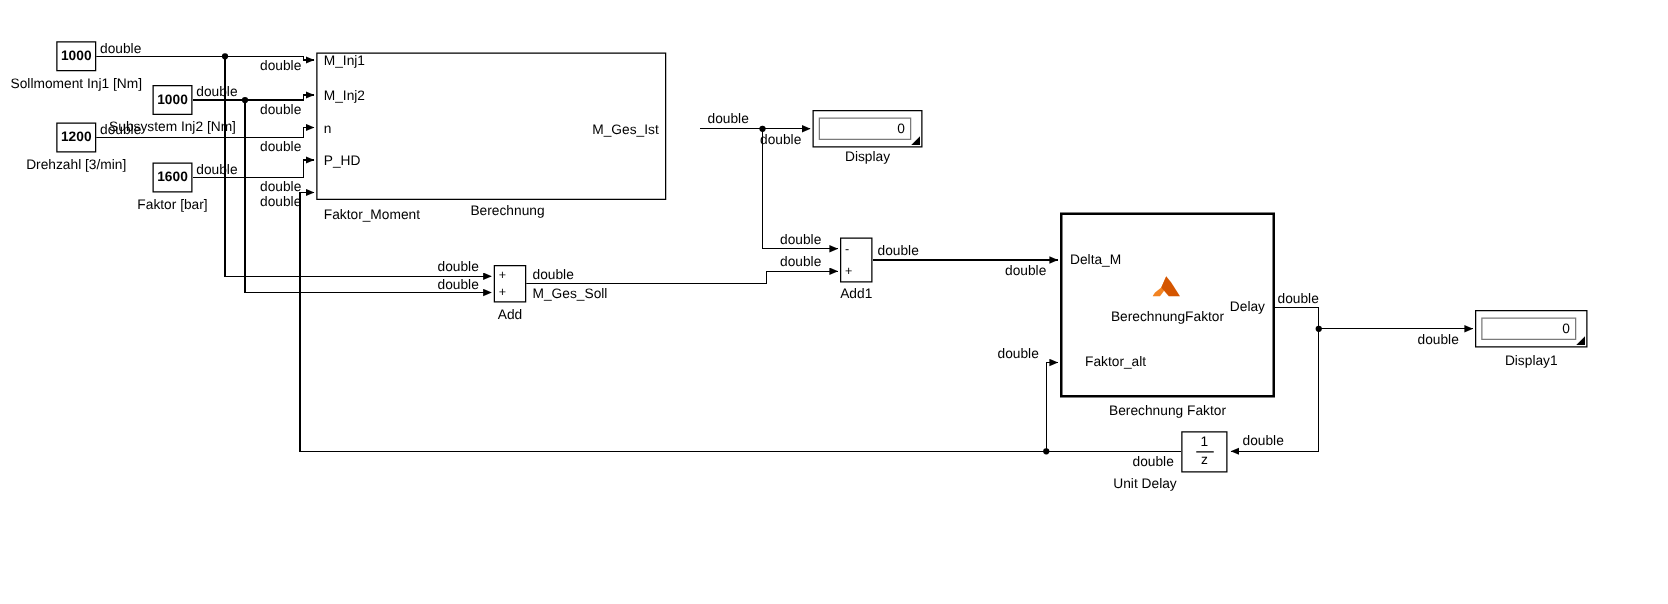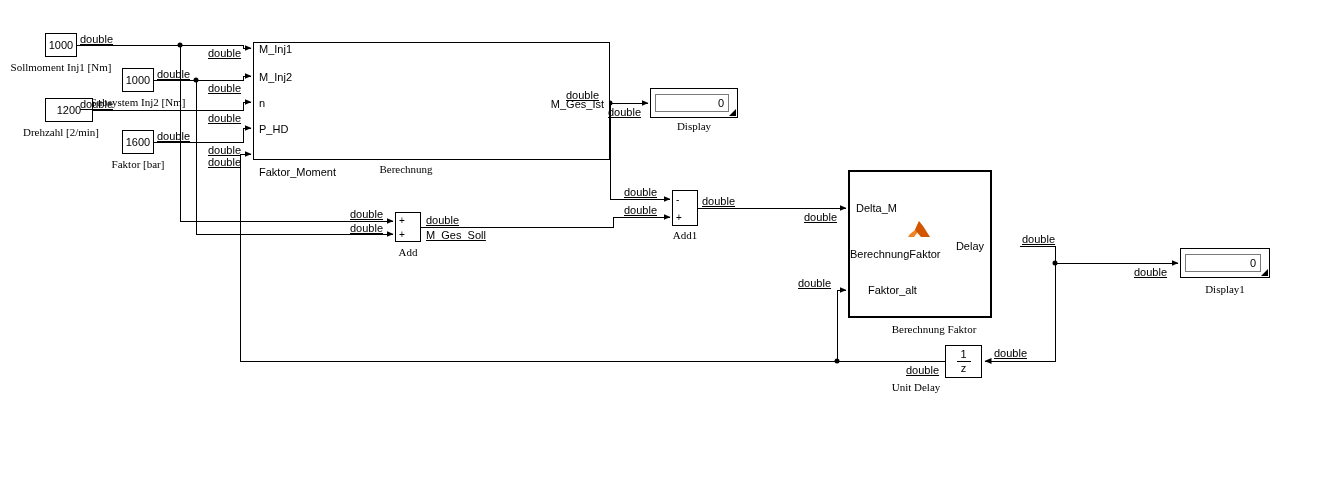--- a/index.html
+++ b/index.html
@@ -13,7 +13,7 @@
     position:absolute; background:#ffffff; border:1px solid #000;
     box-sizing:border-box;
   }
-  .const { display:flex; align-items:center; justify-content:center; }
+  .const { display:flex; align-items:center; justify-content:center;font-weight:bold; }
   .blklabel {
     position:absolute; transform:translateX(-50%); white-space:nowrap;
     text-align:center;

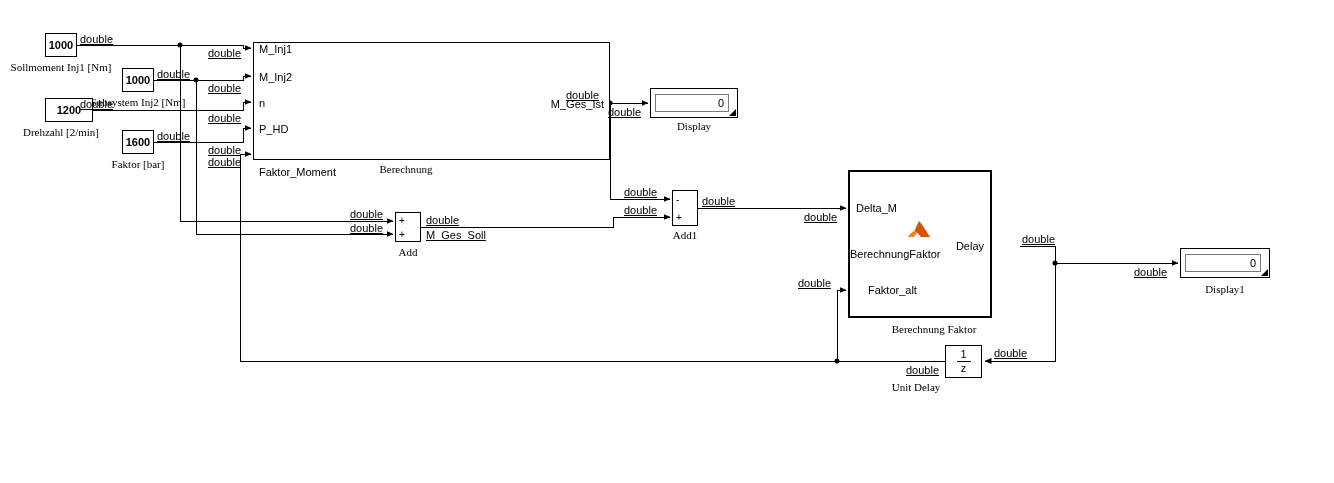--- a/index.html
+++ b/index.html
@@ -19,7 +19,7 @@
     text-align:center;
     font-family:Liberation Serif, serif;
   }
-  .sig { position:absolute; white-space:nowrap; font-size:11px;text-decoration:underline; }
+  .sig { position:absolute; white-space:nowrap; font-size:11px; }
   .portlabel { position:absolute; white-space:nowrap; }
   .display-inner {
     position:absolute; left:4px; right:8px; top:5px; bottom:5px;

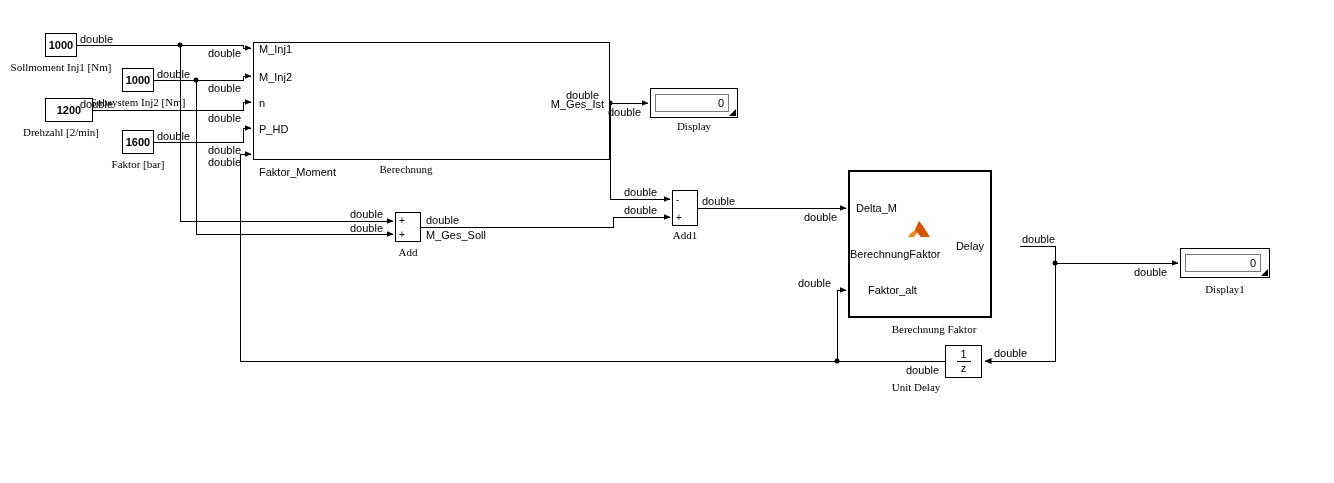--- a/index.html
+++ b/index.html
@@ -88,7 +88,7 @@
   <div class="block const" style="left:122px;top:130px;width:32px;height:24px">1600</div>
   <div class="blklabel" style="left:138px;top:158px">Faktor [bar]</div>
 
-  <div class="block" style="left:253px;top:42px;width:357px;height:118px">
+  <div class="block" style="left:253px;top:42px;width:280px;height:118px">
     <span class="portlabel" style="left:5px;top:0px">M_Inj1</span>
     <span class="portlabel" style="left:5px;top:28px">M_Inj2</span>
     <span class="portlabel" style="left:5px;top:54px">n</span>

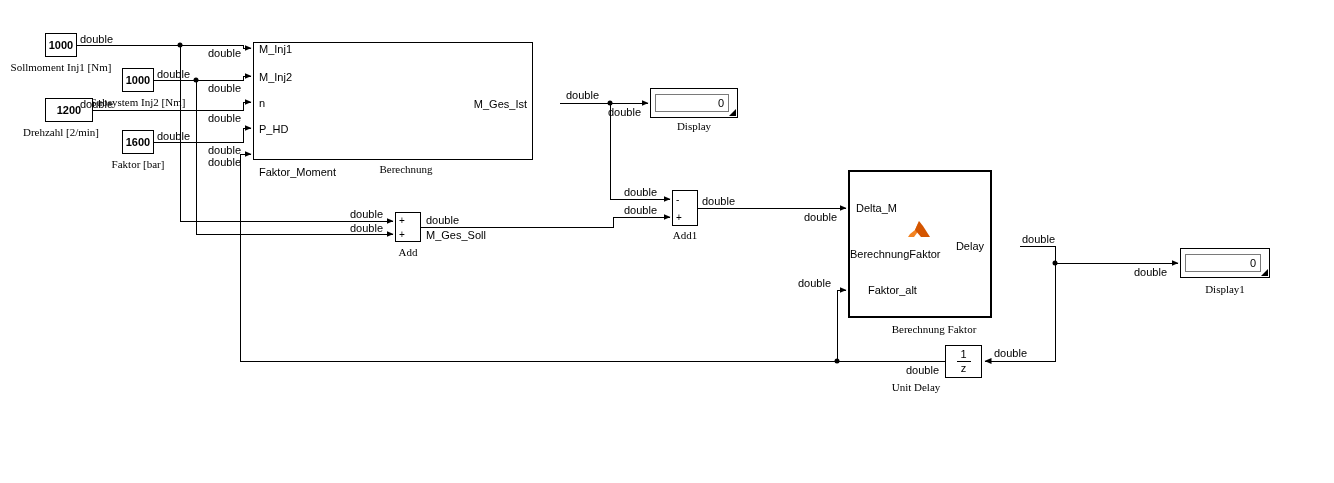--- a/index.html
+++ b/index.html
@@ -17,7 +17,6 @@
   .blklabel {
     position:absolute; transform:translateX(-50%); white-space:nowrap;
     text-align:center;
-    font-family:Liberation Serif, serif;
   }
   .sig { position:absolute; white-space:nowrap; font-size:11px; }
   .portlabel { position:absolute; white-space:nowrap; }

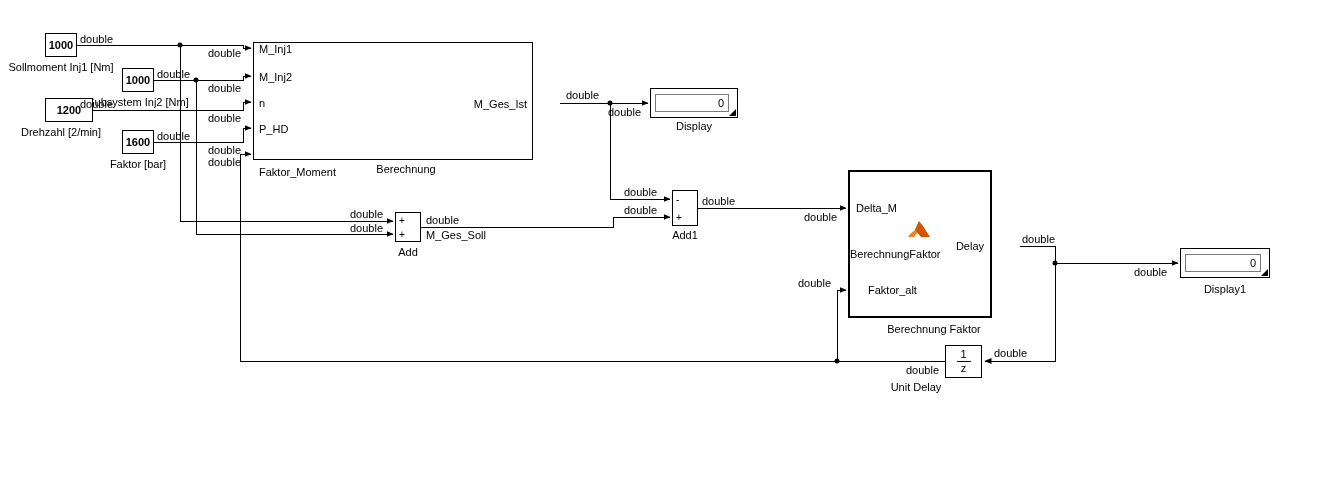--- a/index.html
+++ b/index.html
@@ -81,7 +81,7 @@
   <div class="block const" style="left:122px;top:68px;width:32px;height:24px">1000</div>
   <div class="blklabel" style="left:138px;top:96px">Subsystem Inj2 [Nm]</div>
 
-  <div class="block const" style="left:45px;top:98px;width:48px;height:24px">1200</div>
+  <div class="block const" style="left:45px;top:98px;width:32px;height:24px">1200</div>
   <div class="blklabel" style="left:61px;top:126px">Drehzahl [2/min]</div>
 
   <div class="block const" style="left:122px;top:130px;width:32px;height:24px">1600</div>

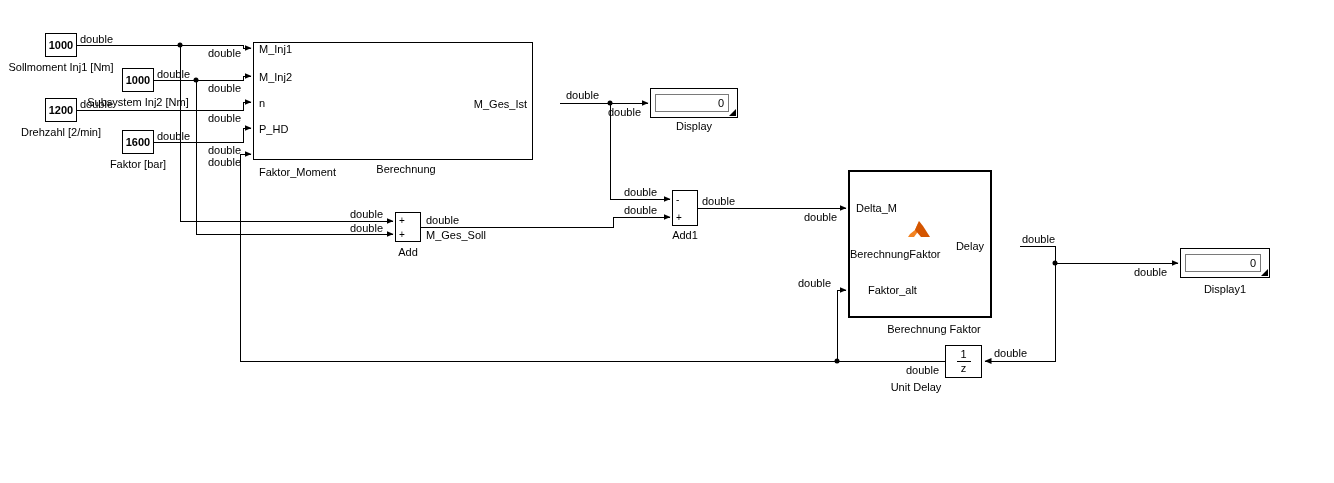--- a/index.html
+++ b/index.html
@@ -82,7 +82,7 @@
   <div class="blklabel" style="left:138px;top:96px">Subsystem Inj2 [Nm]</div>
 
   <div class="block const" style="left:45px;top:98px;width:32px;height:24px">1200</div>
-  <div class="blklabel" style="left:61px;top:126px">Drehzahl [2/min]</div>
+  <div class="blklabel" style="left:61px;top:126px">Drehzahl [3/min]</div>
 
   <div class="block const" style="left:122px;top:130px;width:32px;height:24px">1600</div>
   <div class="blklabel" style="left:138px;top:158px">Faktor [bar]</div>

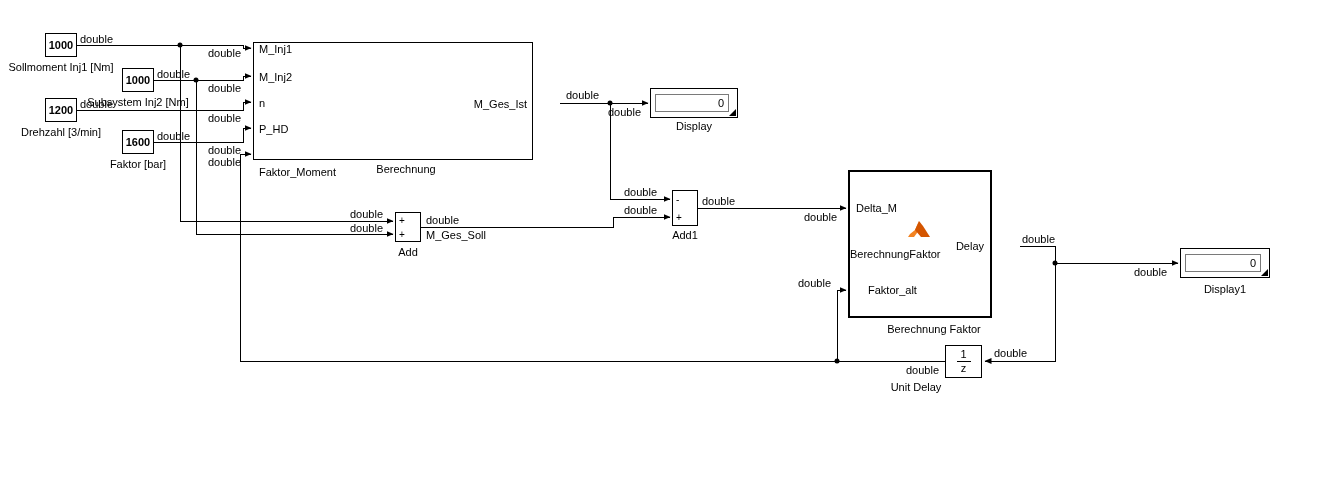--- a/index.html
+++ b/index.html
@@ -115,7 +115,7 @@
   </div>
   <div class="blklabel" style="left:685px;top:229px">Add1</div>
 
-  <div class="block chart-block" style="left:848px;top:170px;width:144px;height:148px">
+  <div class="block chart-block" style="left:848px;top:170px;width:172px;height:148px">
     <span class="portlabel" style="left:6px;top:30px">Delta_M</span>
     <span class="portlabel" style="left:18px;top:112px">Faktor_alt</span>
     <span class="portlabel" style="right:6px;top:68px">Delay</span>

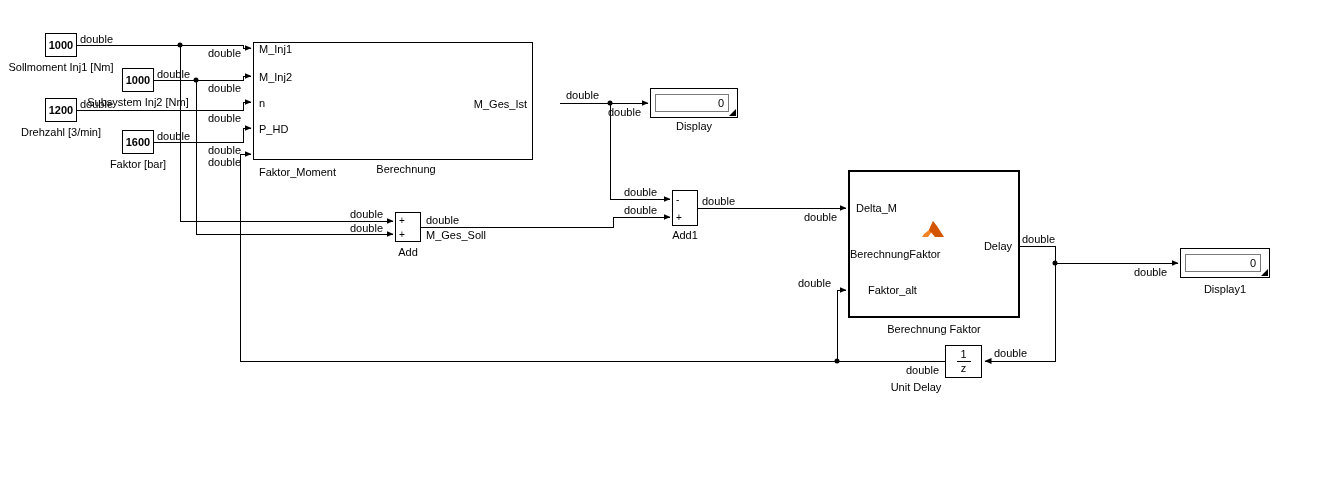--- a/index.html
+++ b/index.html
@@ -32,7 +32,7 @@
   .sum-sign { position:absolute; left:3px; font-size:10px; line-height:10px; }
   .chart-block { border-width:2px; }
   .matlab-logo { position:absolute; left:50%; top:48px; transform:translateX(-50%); }
-  .fn-label { position:absolute; left:0; right:0; top:76px; text-align:left; }
+  .fn-label { position:absolute; left:0; right:0; top:76px; text-align:center; }
   .ud-frac {
     position:absolute; inset:0; display:flex; flex-direction:column;
     align-items:center; justify-content:center; line-height:11px;

